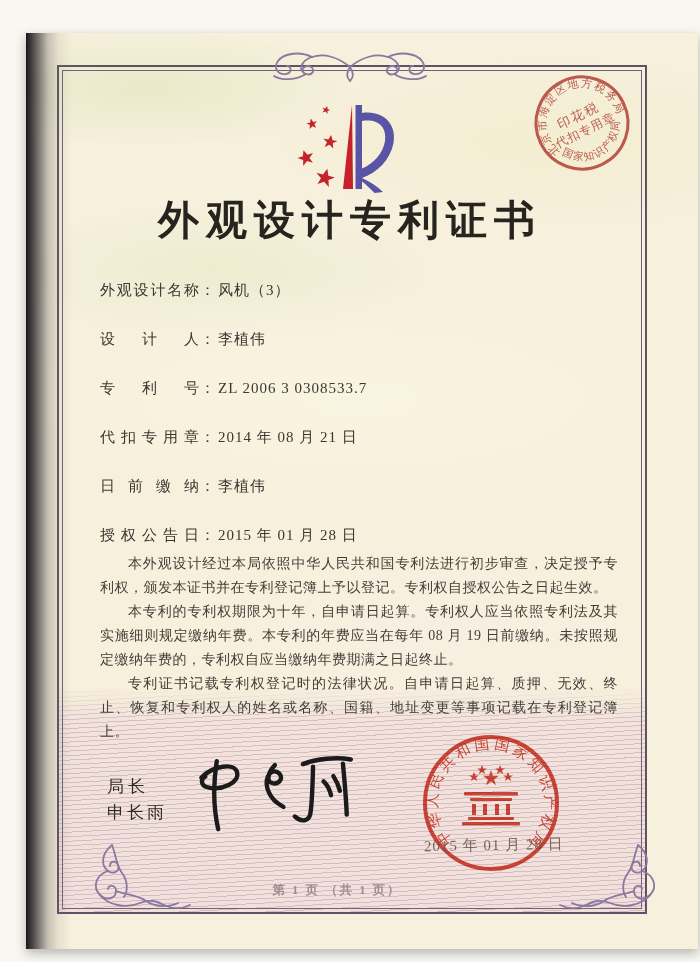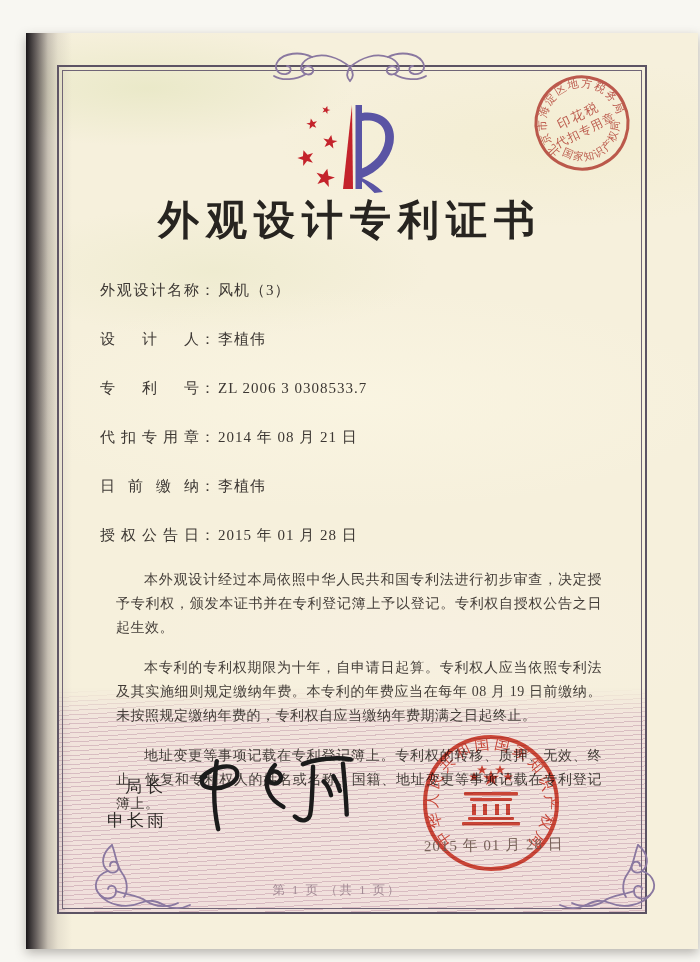--- a/index.html
+++ b/index.html
@@ -56,7 +56,7 @@
     position:absolute;left:74px;top:519px;width:518px;
     font-size:14px;line-height:24px;color:#433d38;text-align:justify;letter-spacing:.5px;
   }
-  .paragraphs p{margin:16px;text-indent:2em;}
+  .paragraphs p{margin:0;text-indent:2em;}
   .signer{position:absolute;left:81px;top:742px;color:#2f2b28;}
   .signer .role{font-size:17px;letter-spacing:4px;text-align:right;}
   .signer .name{font-size:17px;letter-spacing:3px;margin-top:11px;}

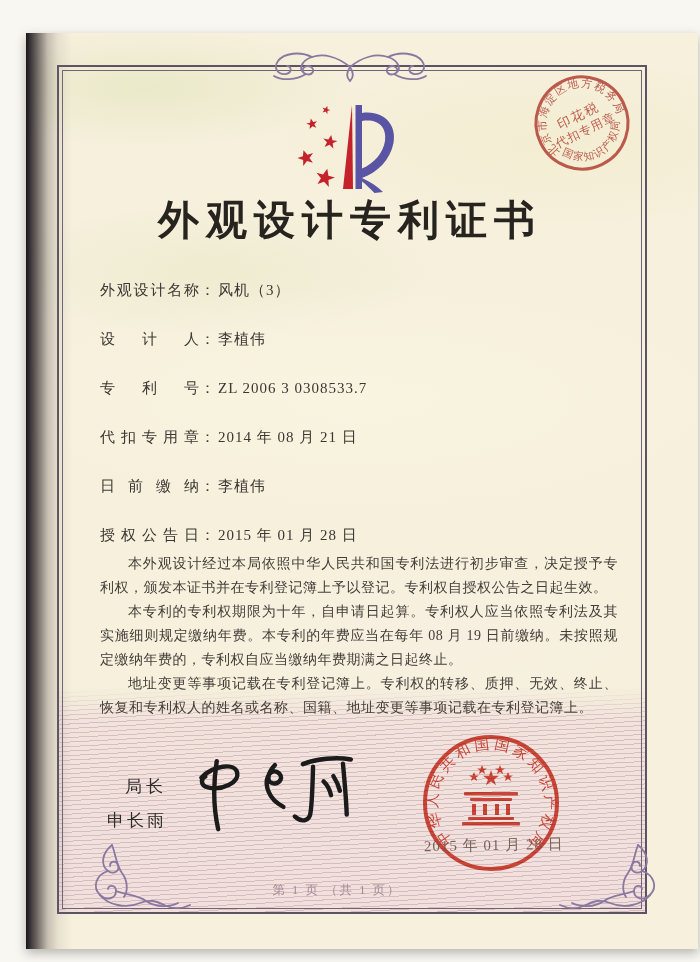--- a/index.html
+++ b/index.html
@@ -164,7 +164,7 @@
   <div class="paragraphs">
     <p>本外观设计经过本局依照中华人民共和国专利法进行初步审查，决定授予专利权，颁发本证书并在专利登记簿上予以登记。专利权自授权公告之日起生效。</p>
     <p>本专利的专利权期限为十年，自申请日起算。专利权人应当依照专利法及其实施细则规定缴纳年费。本专利的年费应当在每年 08 月 19 日前缴纳。未按照规定缴纳年费的，专利权自应当缴纳年费期满之日起终止。</p>
-    <p>地址变更等事项记载在专利登记簿上。专利权的转移、质押、无效、终止、恢复和专利权人的姓名或名称、国籍、地址变更等事项记载在专利登记簿上。</p>
+    <p>专利证书记载专利权登记时的法律状况。自申请日起算、质押、无效、终止、恢复和专利权人的姓名或名称、国籍、地址变更等事项记载在专利登记簿上。</p>
   </div>
 
   <div class="signer">

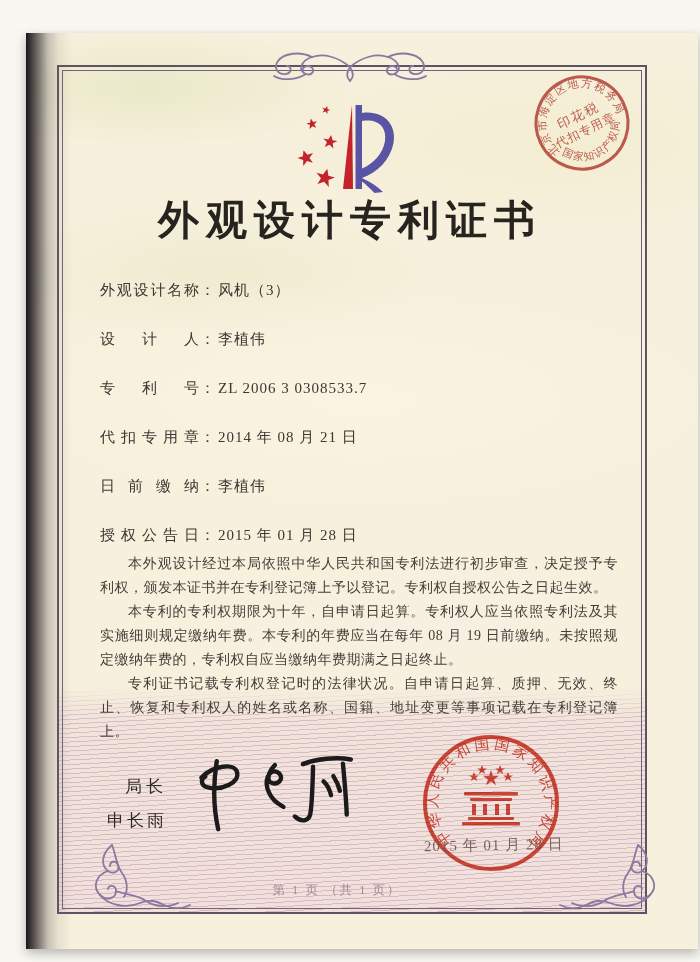--- a/index.html
+++ b/index.html
@@ -58,7 +58,7 @@
   }
   .paragraphs p{margin:0;text-indent:2em;}
   .signer{position:absolute;left:81px;top:742px;color:#2f2b28;}
-  .signer .role{font-size:17px;letter-spacing:4px;text-align:right;}
+  .signer .role{font-size:17px;letter-spacing:4px;}
   .signer .name{font-size:17px;letter-spacing:3px;margin-top:11px;}
   .signature{position:absolute;left:158px;top:712px;}
   .office-seal{position:absolute;left:390px;top:695px;opacity:.9;mix-blend-mode:multiply;}

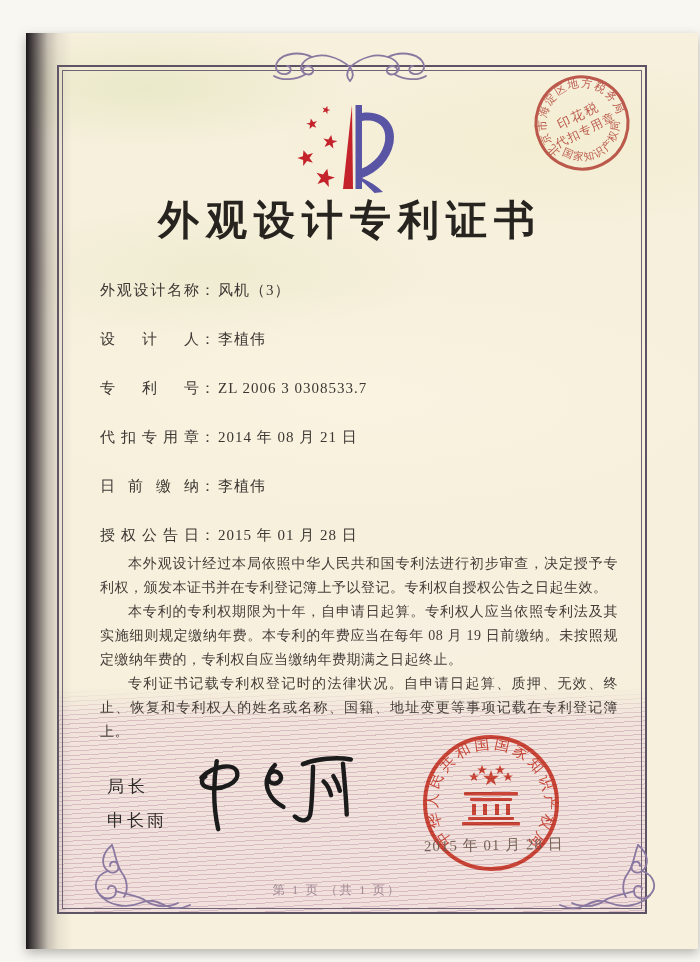--- a/index.html
+++ b/index.html
@@ -59,7 +59,7 @@
   .paragraphs p{margin:0;text-indent:2em;}
   .signer{position:absolute;left:81px;top:742px;color:#2f2b28;}
   .signer .role{font-size:17px;letter-spacing:4px;}
-  .signer .name{font-size:17px;letter-spacing:3px;margin-top:11px;}
+  .signer .name{font-size:17px;letter-spacing:3px;margin-top:3px;}
   .signature{position:absolute;left:158px;top:712px;}
   .office-seal{position:absolute;left:390px;top:695px;opacity:.9;mix-blend-mode:multiply;}
   .seal-date{

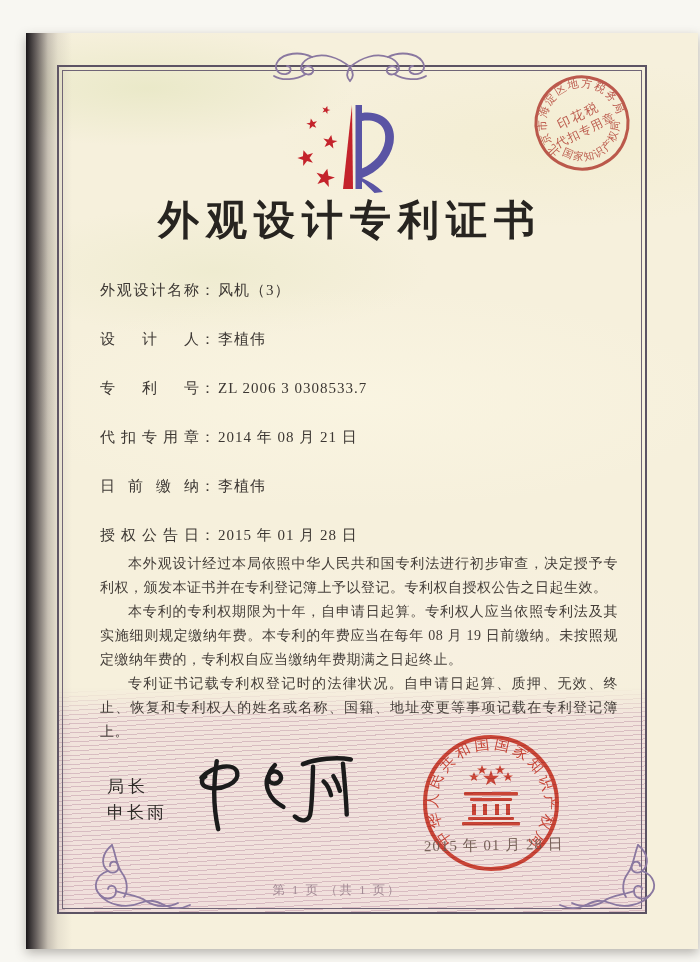--- a/index.html
+++ b/index.html
@@ -69,7 +69,7 @@
   .tax-stamp{position:absolute;left:494px;top:28px;opacity:.8;mix-blend-mode:multiply;z-index:5;}
   .footer{
     position:absolute;left:31px;top:849px;width:560px;text-align:center;
-    font-size:12.5px;color:#a28a94;letter-spacing:2px;
+    font-size:12.5px;color:#a28a94;letter-spacing:2px;font-weight:bold;
   }
   svg text{font-family:"Liberation Serif","DejaVu Serif",serif;}
 </style>

